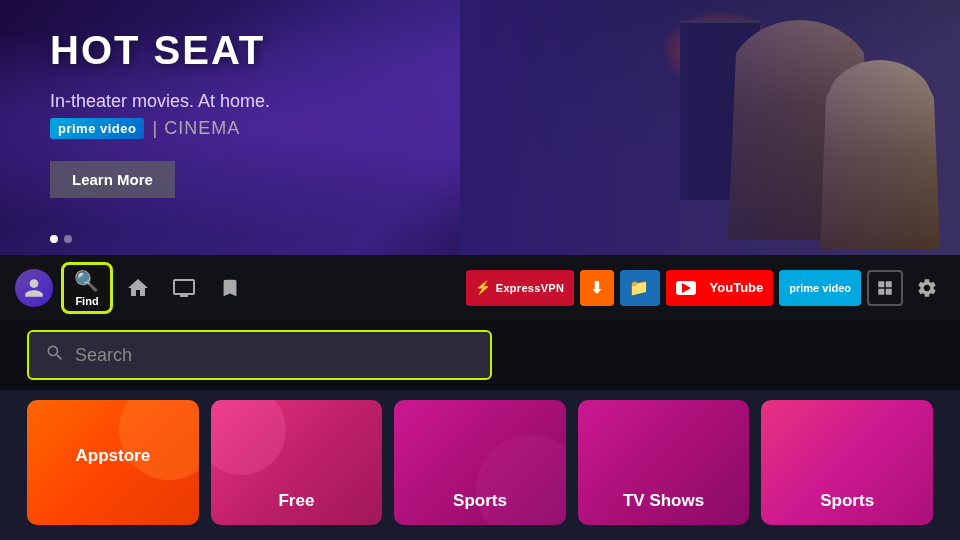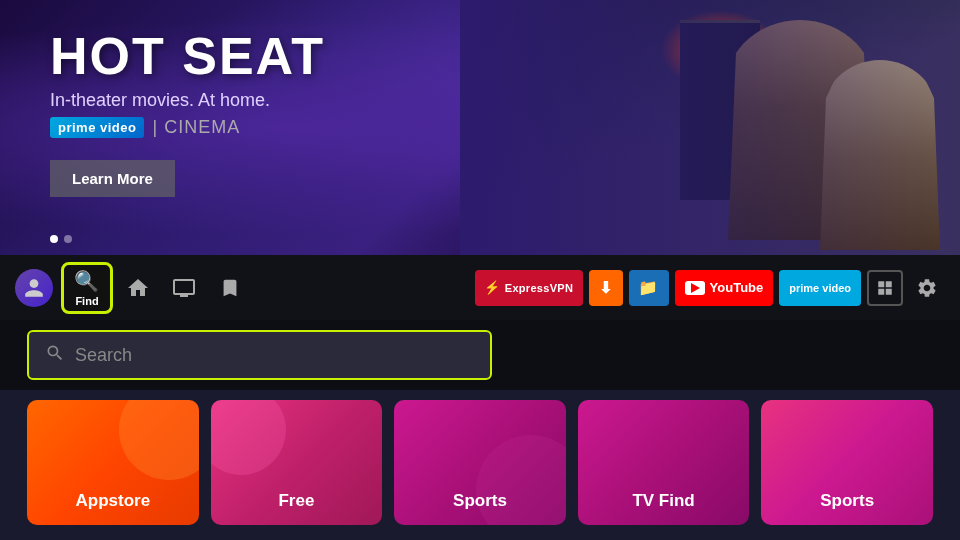--- a/index.html
+++ b/index.html
@@ -37,12 +37,12 @@
     }
 
     .hero-title {
-      font-size: 52px;
+      font-size: 40px;
       font-weight: 900;
       letter-spacing: 2px;
       text-shadow: 2px 2px 8px rgba(0,0,0,0.5);
       line-height: 1;
-      margin-bottom: 8px;
+      margin-bottom: 21px;
     }
 
     .hero-subtitle {

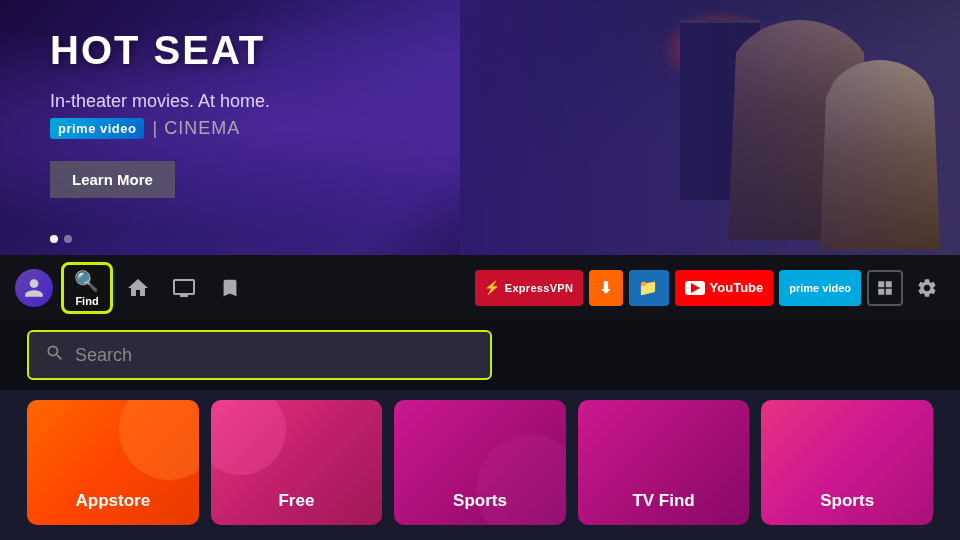--- a/index.html
+++ b/index.html
@@ -526,7 +526,7 @@
     </div>
 
 
-    <div class="app-chip chip-youtube" style="gap:5px;">
+    <div class="app-chip chip-youtube" style="gap:14px;">
       <span style="background:white; border-radius:3px; width:20px; height:14px; display:inline-flex; align-items:center; justify-content:center;">
         <span style="width:0;height:0;border-left:9px solid #ff0000;border-top:5px solid transparent;border-bottom:5px solid transparent;margin-left:2px;"></span>
       </span>

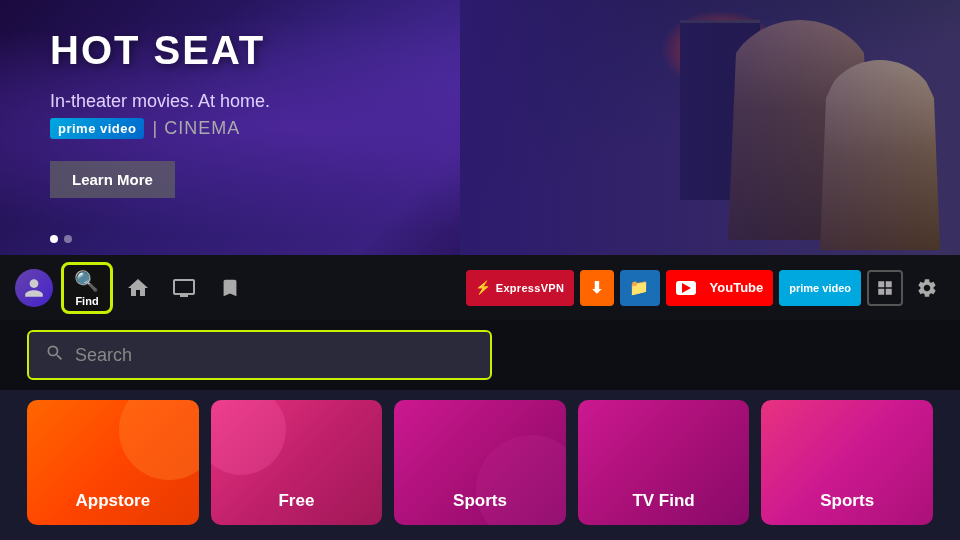--- a/index.html
+++ b/index.html
@@ -403,6 +403,7 @@
 
     .tile-appstore {
       background: linear-gradient(135deg, #ff6600 0%, #ff4500 50%, #e83a00 100%);
+      align-items: center;
     }
     .tile-appstore::before {
       content: '';

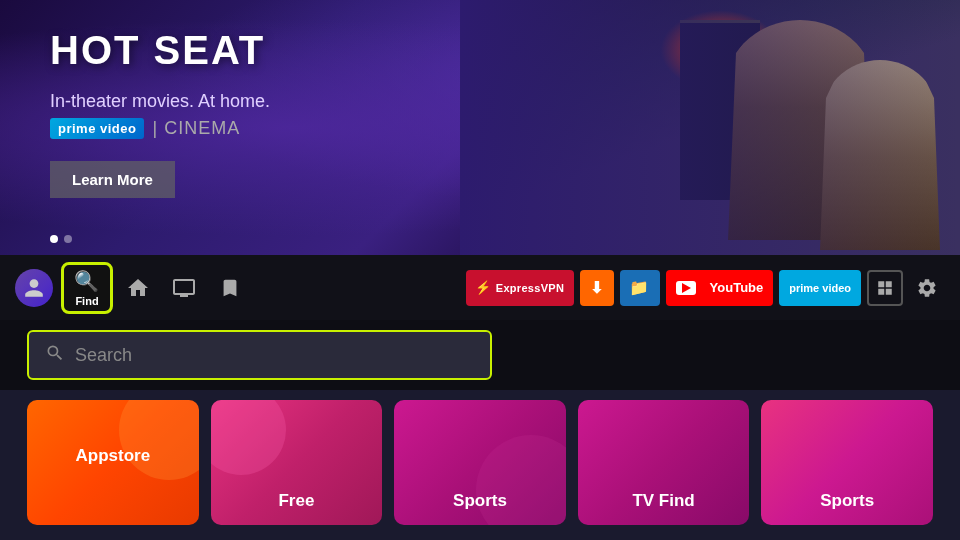--- a/index.html
+++ b/index.html
@@ -574,7 +574,7 @@
     <span class="category-label">Sports</span>
   </div>
   <div class="category-tile tile-tvshows">
-    <span class="category-label">TV Find</span>
+    <span class="category-label">TV Shows</span>
   </div>
   <div class="category-tile tile-sports">
     <span class="category-label">Sports</span>

